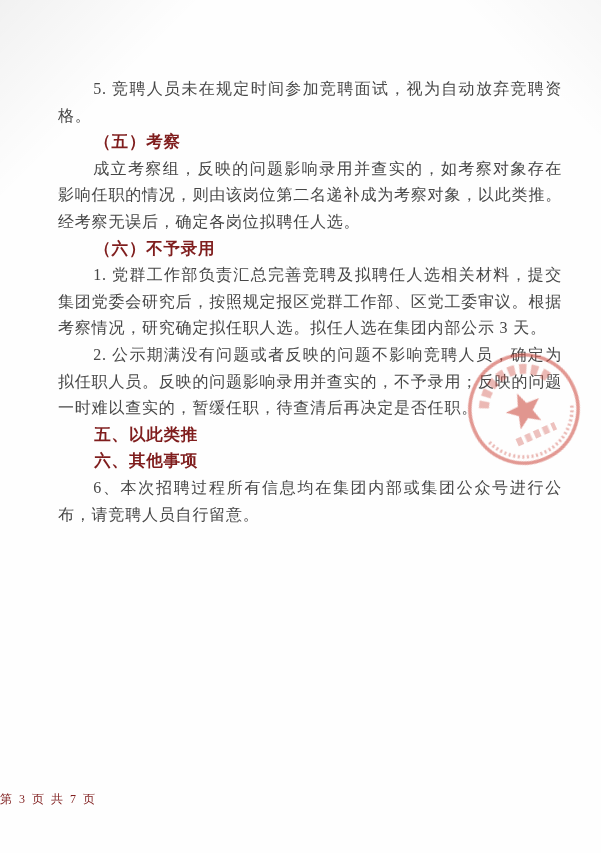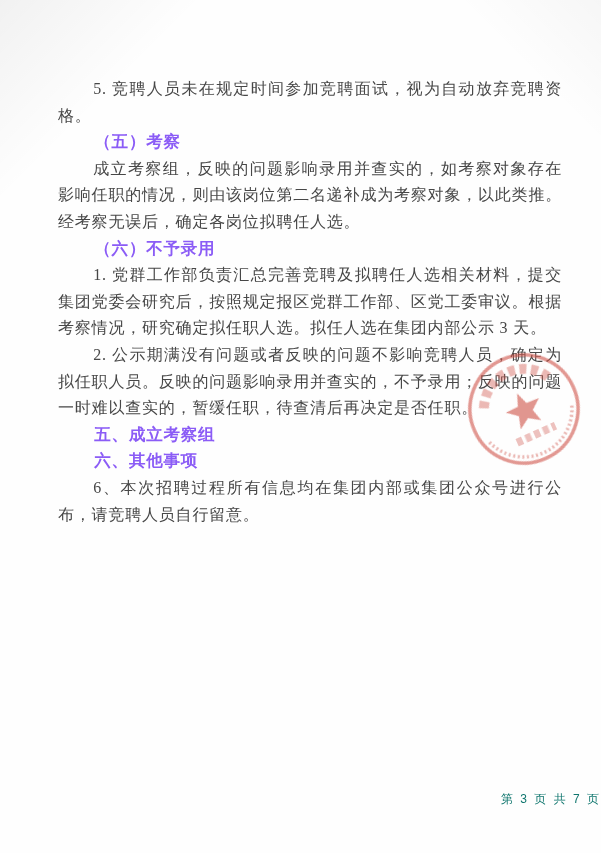--- a/index.html
+++ b/index.html
@@ -43,7 +43,7 @@
   }
   .doc-body p.heading {
     font-weight: 700;
-    color: #8b5cf6;
+    color: #7f1d1d;
     font-size: 16.5px;
   }
   .underline {

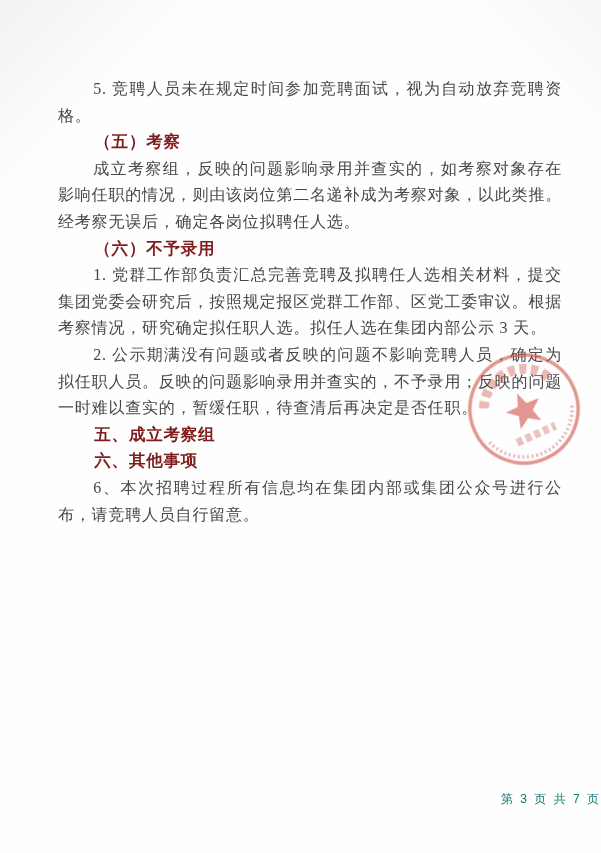--- a/index.html
+++ b/index.html
@@ -85,7 +85,7 @@
       <p class="heading">（六）不予录用</p>
       <p class="body-para">1. 党群工作部负责汇总完善竞聘及拟聘任人选相关材料，提交集团党委会研究后，按照规定报区党群工作部、区党工委审议。根据考察情况，研究确定拟任职人选。拟任人选在集团内部公示 3 天。</p>
       <p class="body-para">2. 公示期满没有问题或者反映的问题不影响竞聘人员，确定为拟任职人员。反映的问题影响录用并查实的，不予录用；反映的问题一时难以查实的，暂缓任职，待查清后再决定是否任职。</p>
-      <p class="heading">五、成立考察组</p>
+      <p class="heading">五、以此类推</p>
       <p class="heading">六、其他事项</p>
       <p class="body-para">6、本次招聘过程所有信息均在集团内部或集团公众号进行公布，请竞聘人员自行留意。</p>
     </div>

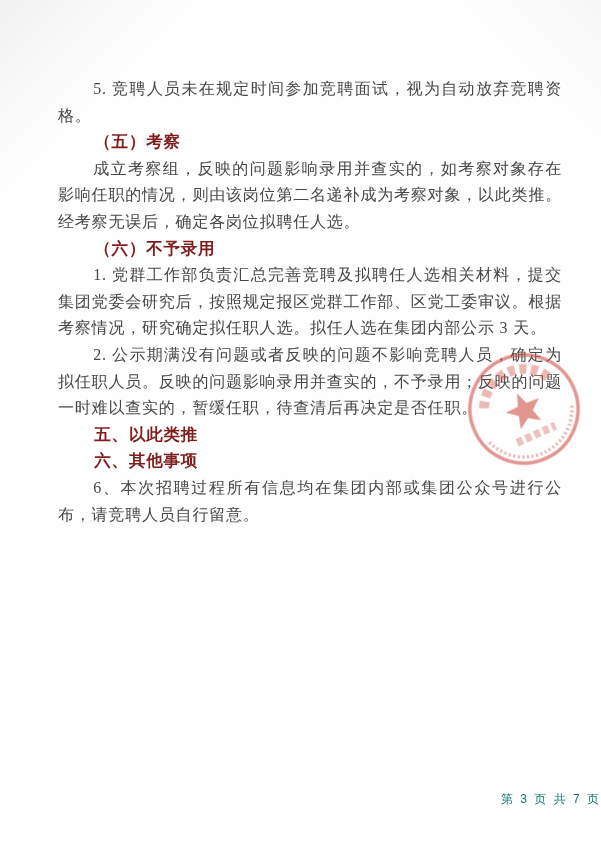--- a/index.html
+++ b/index.html
@@ -55,11 +55,11 @@
     left: 0;
     top: 791px;
     width: 100%;
-    text-align: right;
+    text-align: left;
     font-size: 12px;
     letter-spacing: 2px;
-    color: #0f766e;
-    font-family: Liberation Sans, sans-serif;
+    color: #7f1d1d;
+    font-family: Liberation Serif, serif;
   }
   .stamp {
     position: absolute;

